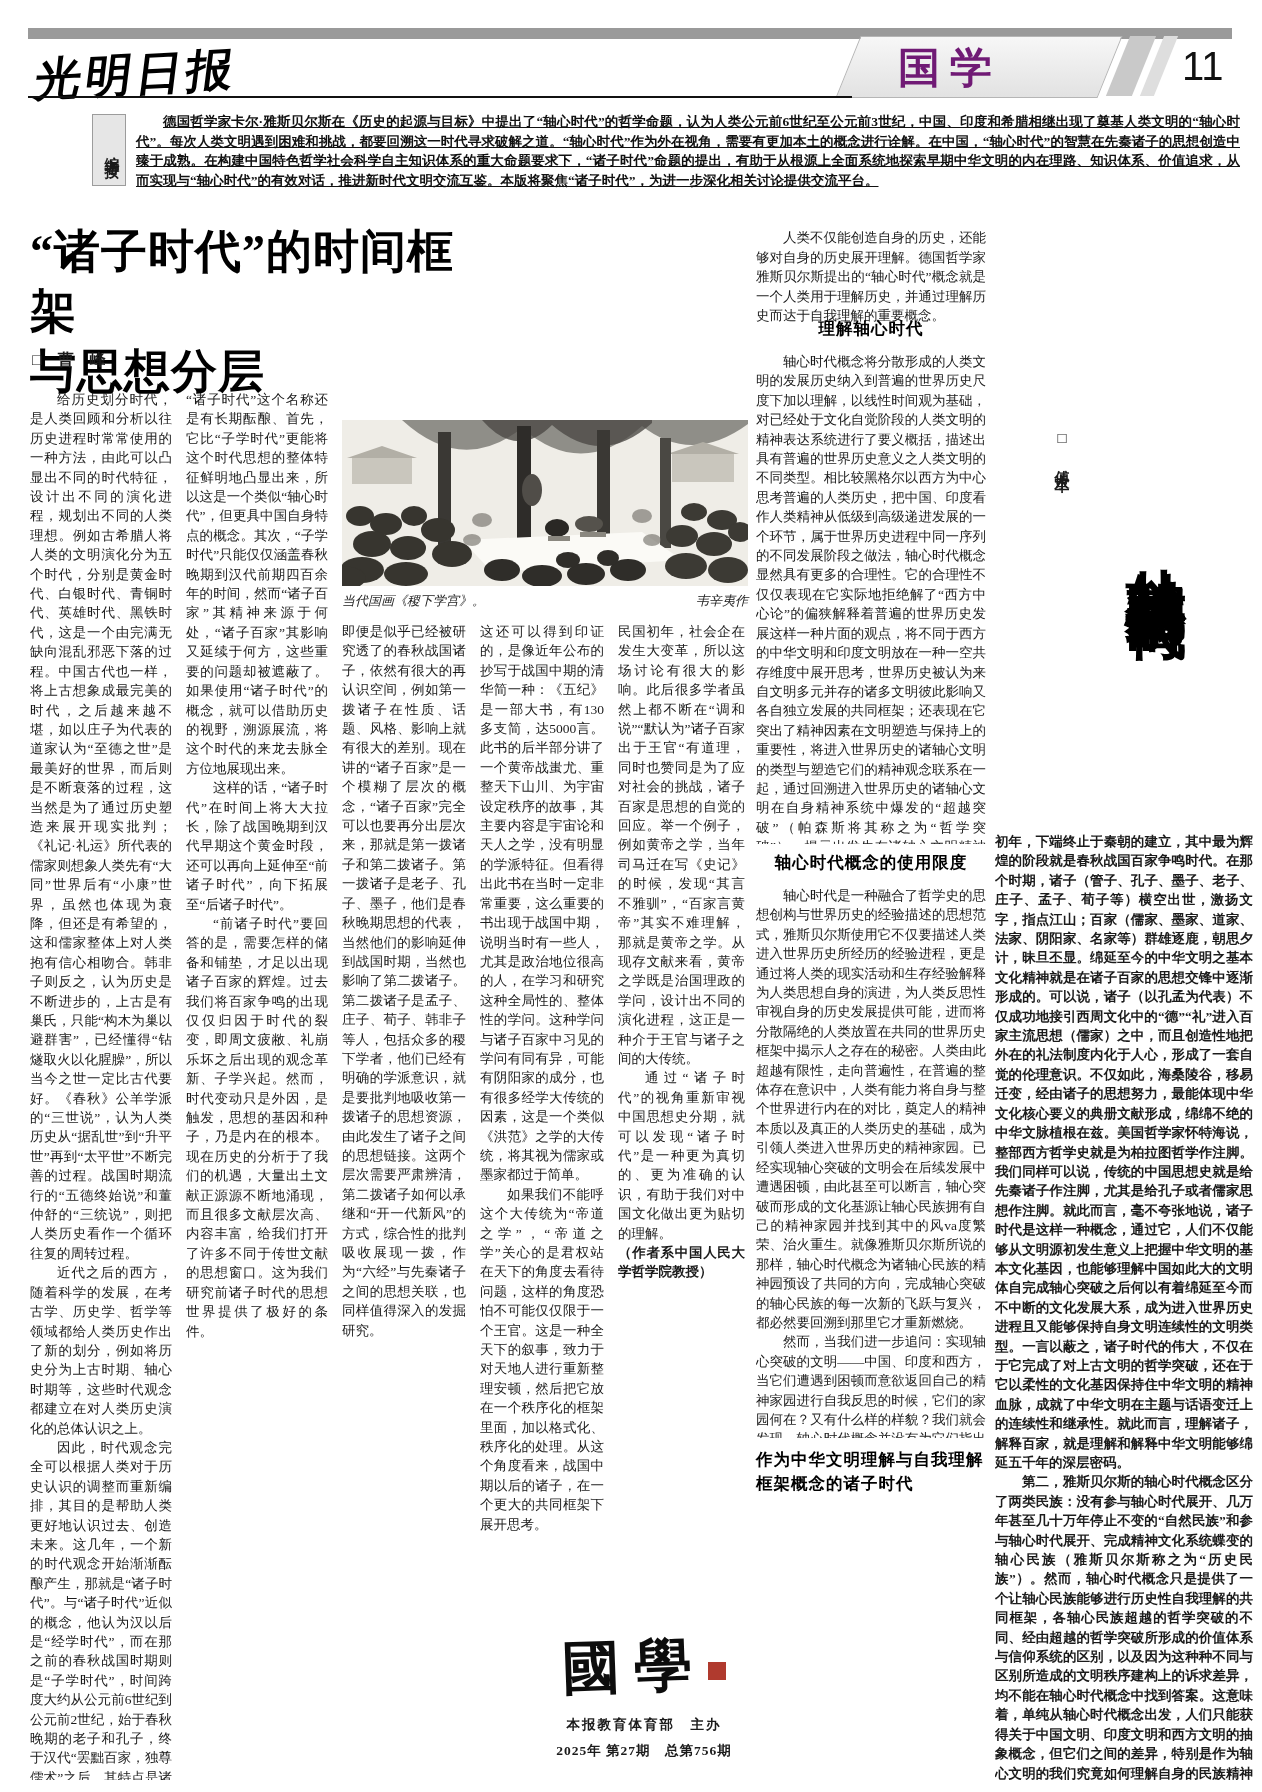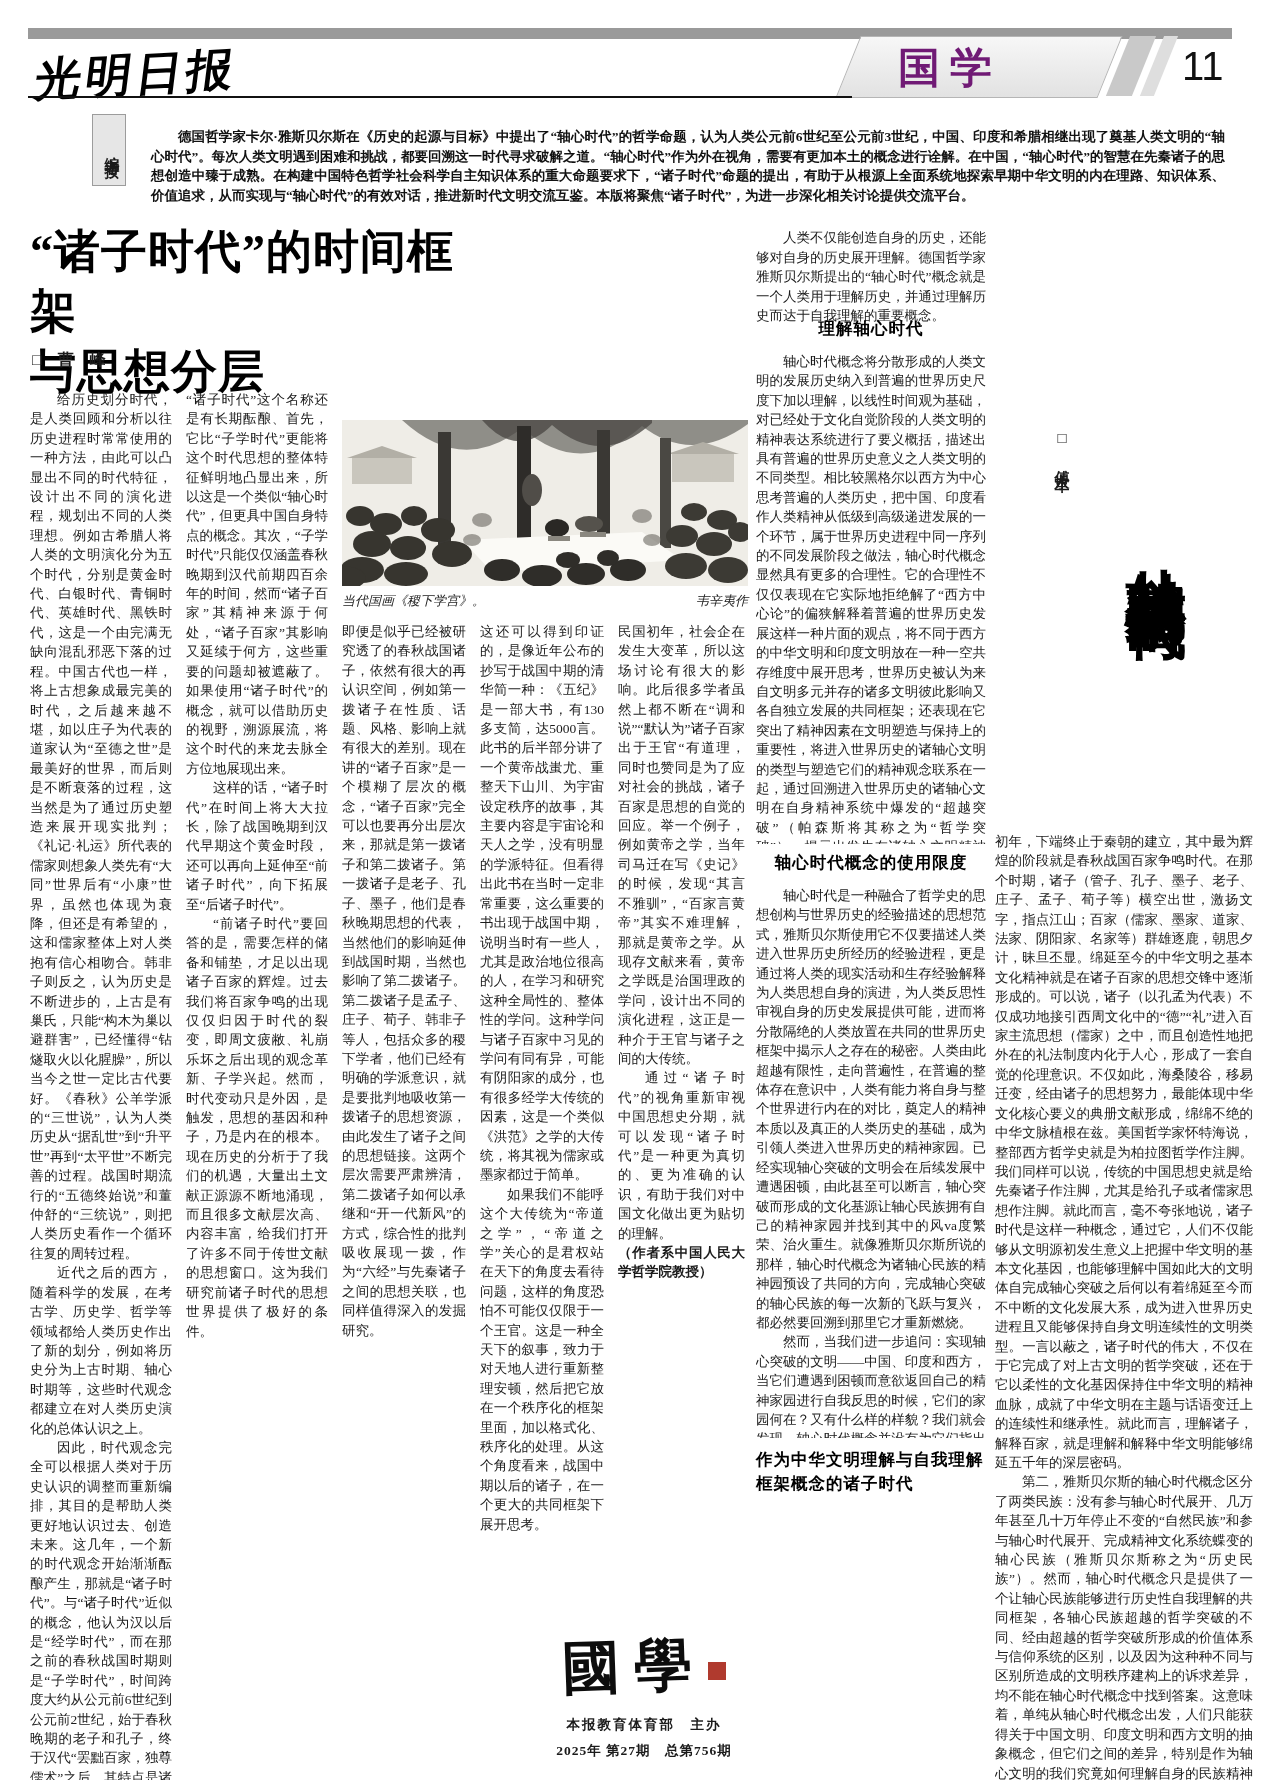--- a/index.html
+++ b/index.html
@@ -26,7 +26,7 @@
             height:58px;letter-spacing:4px;}
   .ed-text{margin-left:44px;width:1104px;font-size:13.5px;line-height:19.5px;text-align:justify;
            text-justify:inter-ideograph;font-weight:600;color:#111;}
-  .ed-text p{margin:15px;text-indent:2em;}
+  .ed-text p{margin:0;text-indent:2em;text-decoration:underline;}
   
   .a1-title{position:absolute;left:30px;top:222px;width:470px;font-size:46px;font-weight:bold;
             line-height:60px;letter-spacing:1px;color:#000;}

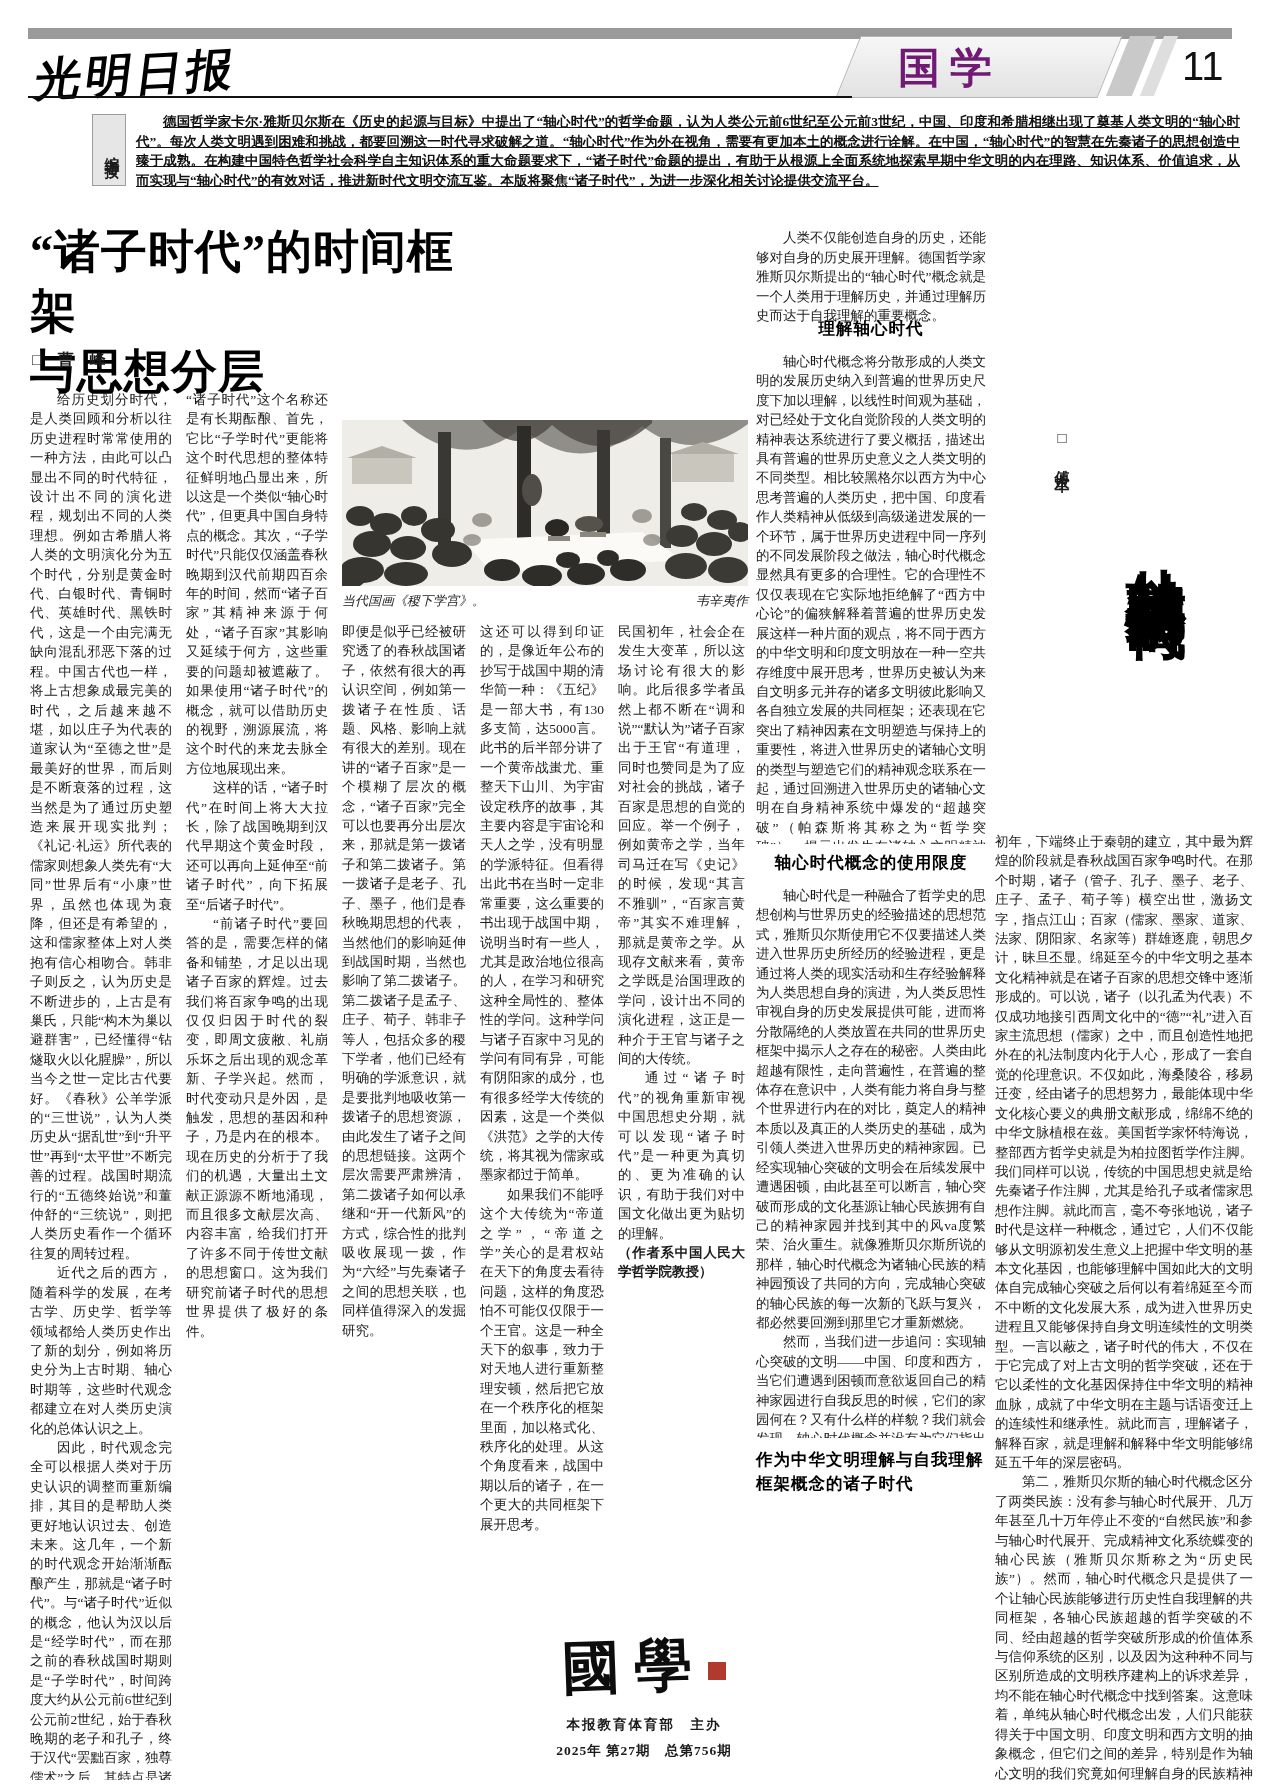--- a/index.html
+++ b/index.html
@@ -202,7 +202,7 @@
   <div class="vtitle">从轴心时代到诸子时代</div>
   <div class="vbyline">□ 傅永军</div>
 
-  <div class="col" style="left:995px;top:832px;width:258px;height:948px;">
+  <div class="col" style="left:995px;top:832px;width:258px;height:948px;font-weight:bold;">
       <p class="cont">初年，下端终止于秦朝的建立，其中最为辉煌的阶段就是春秋战国百家争鸣时代。在那个时期，诸子（管子、孔子、墨子、老子、庄子、孟子、荀子等）横空出世，激扬文字，指点江山；百家（儒家、墨家、道家、法家、阴阳家、名家等）群雄逐鹿，朝思夕计，昧旦丕显。绵延至今的中华文明之基本文化精神就是在诸子百家的思想交锋中逐渐形成的。可以说，诸子（以孔孟为代表）不仅成功地接引西周文化中的“德”“礼”进入百家主流思想（儒家）之中，而且创造性地把外在的礼法制度内化于人心，形成了一套自觉的伦理意识。不仅如此，海桑陵谷，移易迁变，经由诸子的思想努力，最能体现中华文化核心要义的典册文献形成，绵绵不绝的中华文脉植根在兹。美国哲学家怀特海说，整部西方哲学史就是为柏拉图哲学作注脚。我们同样可以说，传统的中国思想史就是给先秦诸子作注脚，尤其是给孔子或者儒家思想作注脚。就此而言，毫不夸张地说，诸子时代是这样一种概念，通过它，人们不仅能够从文明源初发生意义上把握中华文明的基本文化基因，也能够理解中国如此大的文明体自完成轴心突破之后何以有着绵延至今而不中断的文化发展大系，成为进入世界历史进程且又能够保持自身文明连续性的文明类型。一言以蔽之，诸子时代的伟大，不仅在于它完成了对上古文明的哲学突破，还在于它以柔性的文化基因保持住中华文明的精神血脉，成就了中华文明在主题与话语变迁上的连续性和继承性。就此而言，理解诸子，解释百家，就是理解和解释中华文明能够绵延五千年的深层密码。</p>
       <p>第二，雅斯贝尔斯的轴心时代概念区分了两类民族：没有参与轴心时代展开、几万年甚至几十万年停止不变的“自然民族”和参与轴心时代展开、完成精神文化系统蝶变的轴心民族（雅斯贝尔斯称之为“历史民族”）。然而，轴心时代概念只是提供了一个让轴心民族能够进行历史性自我理解的共同框架，各轴心民族超越的哲学突破的不同、经由超越的哲学突破所形成的价值体系与信仰系统的区别，以及因为这种种不同与区别所造成的文明秩序建构上的诉求差异，均不能在轴心时代概念中找到答案。这意味着，单纯从轴心时代概念出发，人们只能获得关于中国文明、印度文明和西方文明的抽象概念，但它们之间的差异，特别是作为轴心文明的我们究竟如何理解自身的民族精神就遮蔽不彰了。而诸子时代概念恰恰可以弥补这一缺憾，人们可以借助这一概念，一如轴心时代概念，发现诸轴心文明之间展开对话交流的空间，将一种可比较和可交流的因素注入轴心时代所形成的源初文明之中，从文明的原发状态展开交流对话，进而展望人类文明发展的未来。在这个意义上说，诸子时代概念，一如轴心时代概念，可被用于观照文明的缘起、存在与发展，在文明互鉴和文化交流中敞开自身能够作为共同框架概念的高位价值。</p>
     </div>

